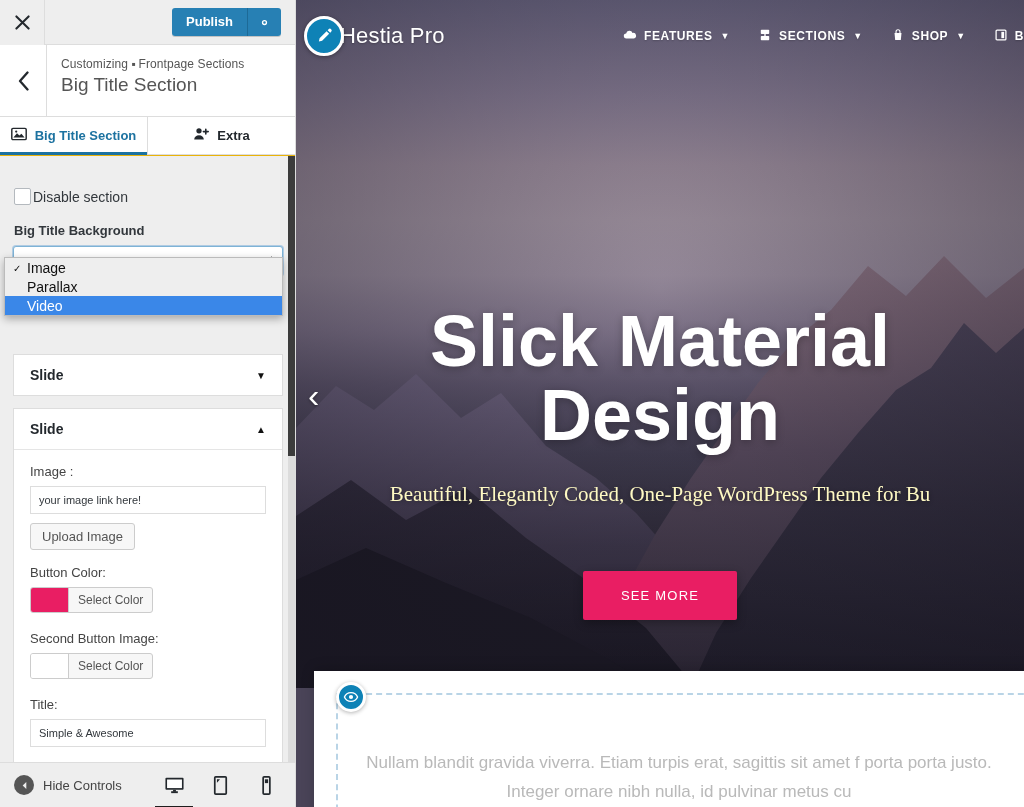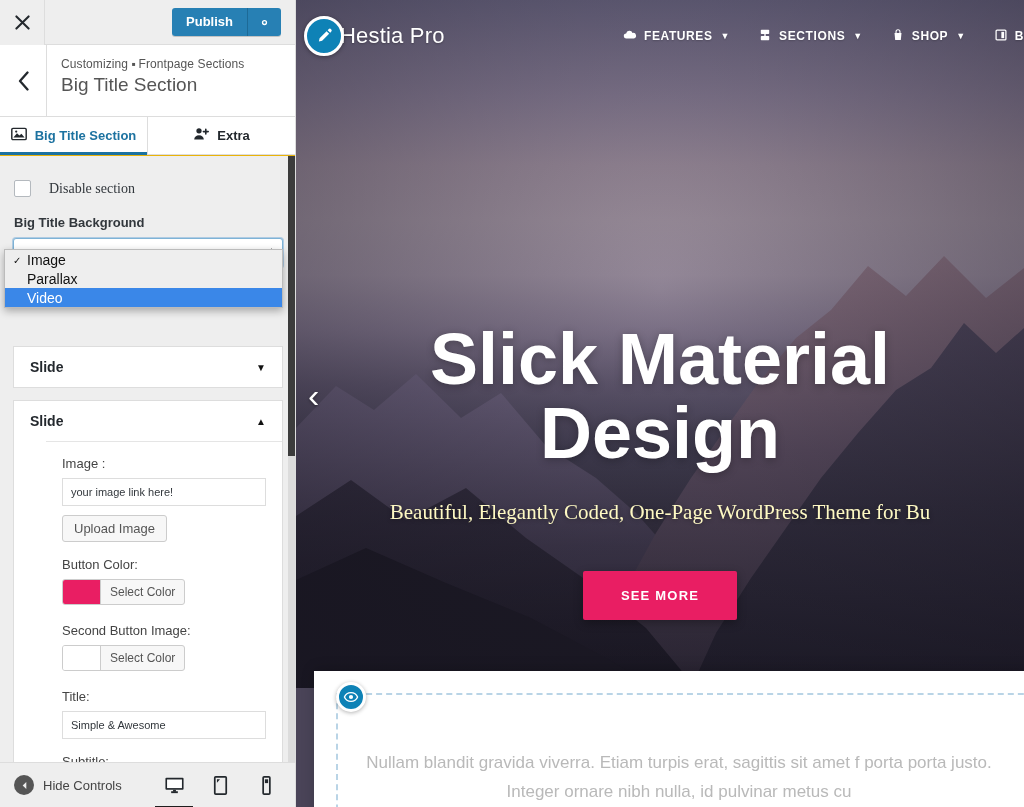--- a/index.html
+++ b/index.html
@@ -102,7 +102,7 @@
     background: #eeeeee;
   }
   .cz-scroll-inner { padding: 0 0 10px 0; }
-  .cz-checkline { display: flex; align-items: center; gap: 18px; padding: 24px 14px 0 14px; font-family: Liberation Serif, serif; }
+  .cz-checkline { display: flex; align-items: center; gap: 2px; padding: 32px 14px 0 14px; }
   .cz-checkbox {
     width: 17px; height: 17px;
     background: #fff; border: 1px solid #b4b9be;

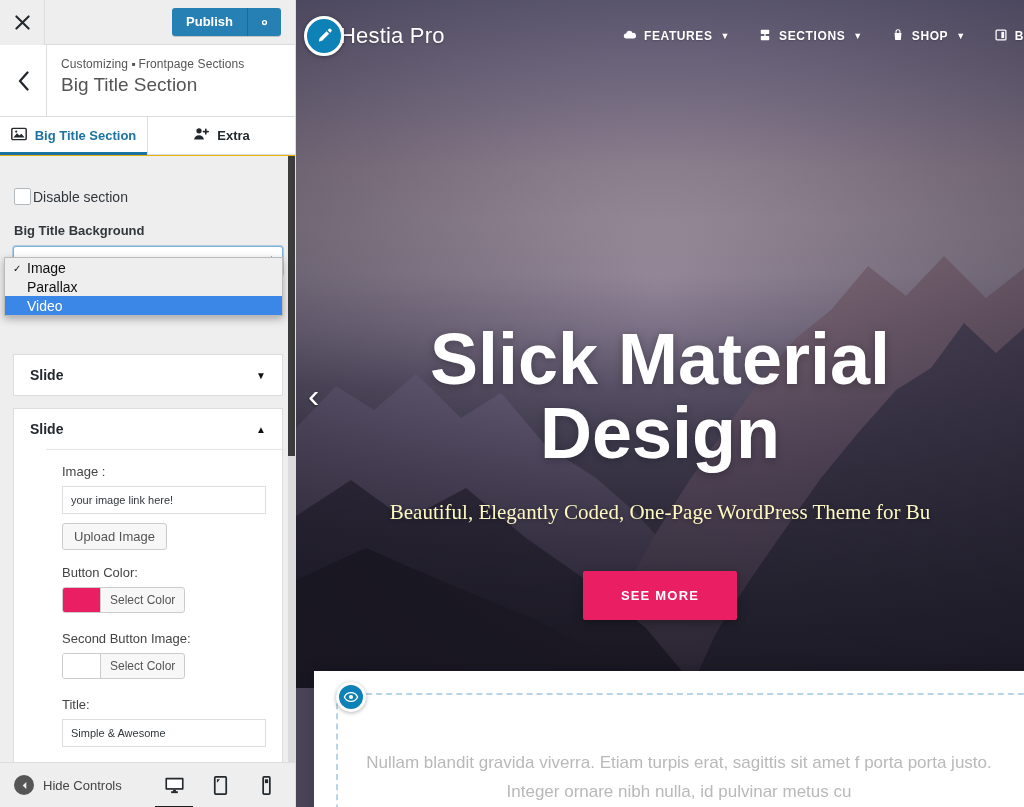--- a/index.html
+++ b/index.html
@@ -163,7 +163,7 @@
     cursor: pointer;
   }
   .cz-acc-caret { font-size: 10px; color: #111; }
-  .cz-acc-body { border-top: 1px solid #e5e5e5; padding: 14px 16px 16px 16px; margin-left: 32px; }
+  .cz-acc-body { border-top: 1px solid #e5e5e5; padding: 14px 16px 16px 16px; }
 
   .cz-lab { font-size: 13px; color: #444; margin-bottom: 7px; }
   .cz-lab.mt { margin-top: 15px; }

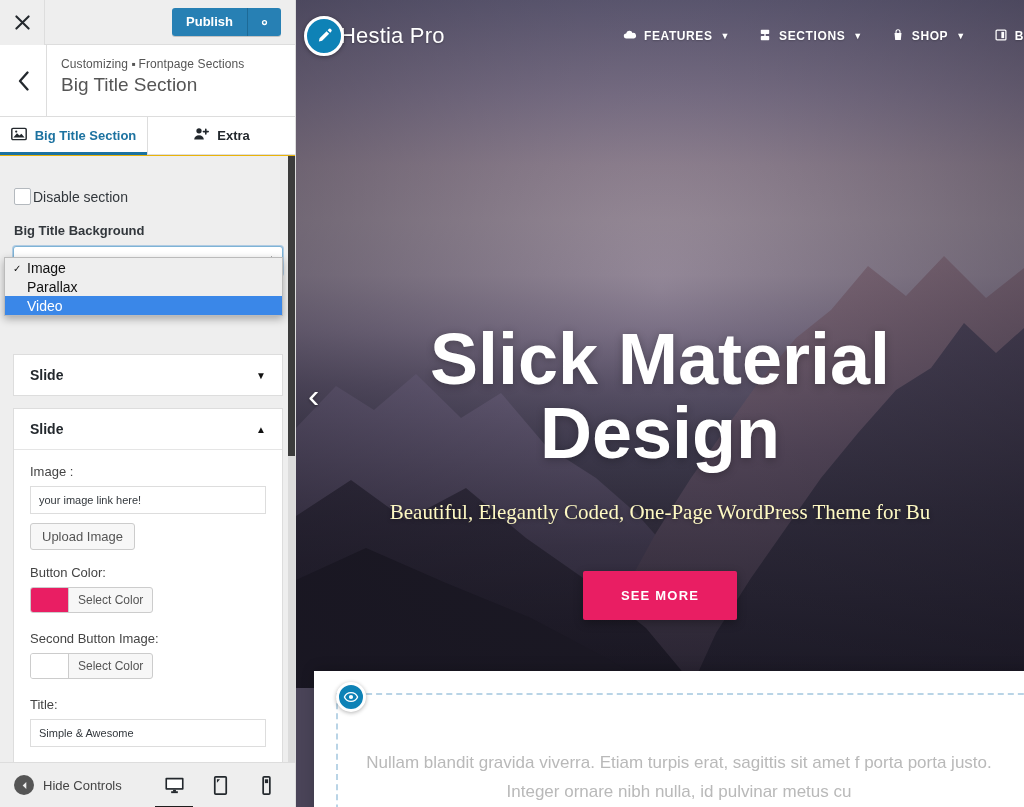--- a/index.html
+++ b/index.html
@@ -324,9 +324,9 @@
     text-shadow: 0 1px 4px rgba(0,0,0,.35);
   }
   .hero-btn {
-    margin-top: 46px;
+    margin-top: 64px;
     background: #e91e63; color: #fff;
-    font-size: 13px; font-weight: bold; letter-spacing: 1.2px;
+    font-size: 13px; font-weight: normal; letter-spacing: 1.2px;
     padding: 17px 38px;
     border: none; border-radius: 2px;
     box-shadow: 0 3px 10px rgba(0,0,0,.3);

